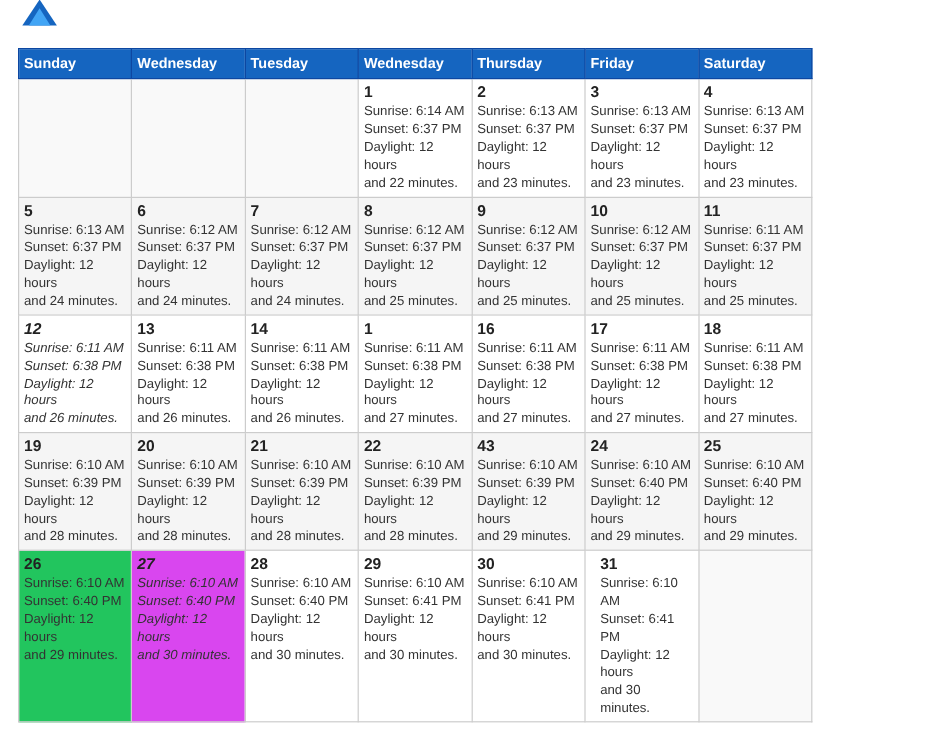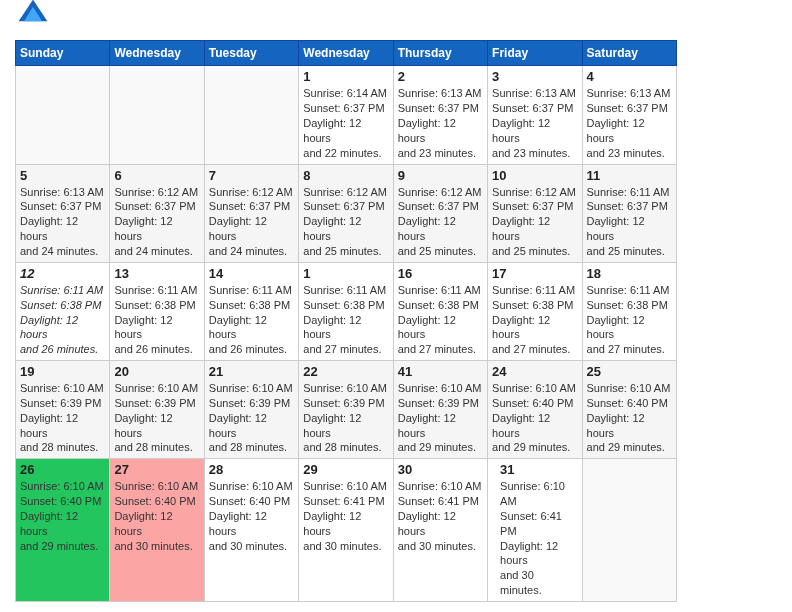--- a/index.html
+++ b/index.html
@@ -294,7 +294,7 @@
 and 28 minutes.</div>
           </td>
           <td style="background: rgb(245, 245, 245);">
-            <span class="day-num">41</span>
+            <span class="day-num">43</span>
             <div class="day-info" style="white-space: pre-line;">Sunrise: 6:10 AM
 Sunset: 6:39 PM
 Daylight: 12 hours

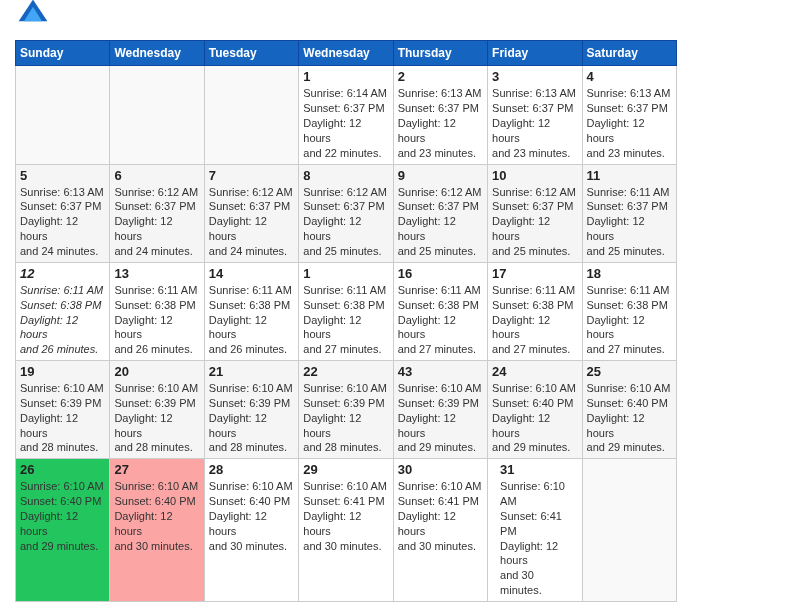--- a/index.html
+++ b/index.html
@@ -323,7 +323,7 @@
 Daylight: 12 hours
 and 29 minutes.</div>
           </td>
-          <td style="background: #fca5a5;">
+          <td style="background: #d946ef; font-style: italic;">
             <span class="day-num">27</span>
             <div class="day-info" style="white-space: pre-line;">Sunrise: 6:10 AM
 Sunset: 6:40 PM

